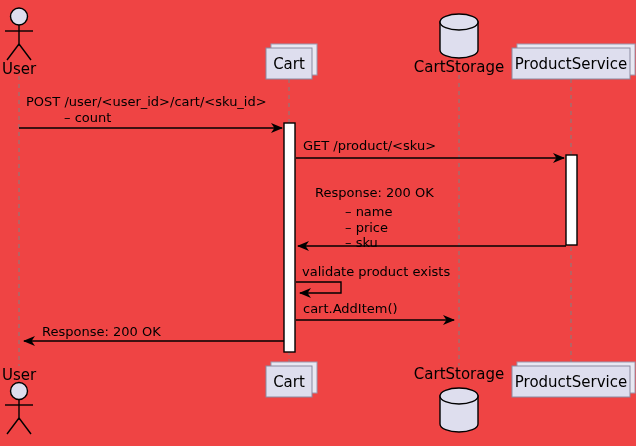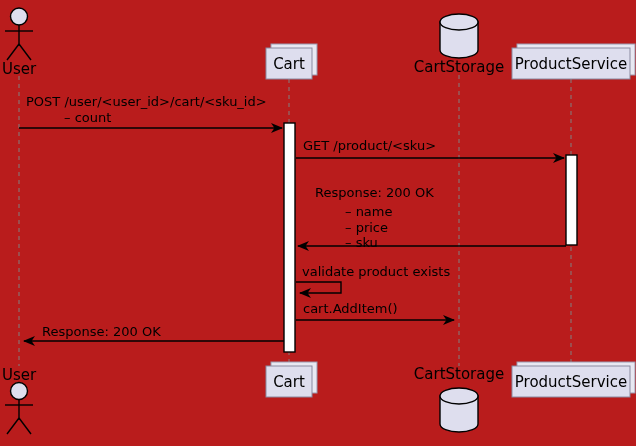--- a/index.html
+++ b/index.html
@@ -14,7 +14,7 @@
     position: relative;
     width: 636px;
     height: 446px;
-    background: #b91c1c;
+    background: #ef4444;
     overflow: hidden;
   }
   svg#seq-svg {

